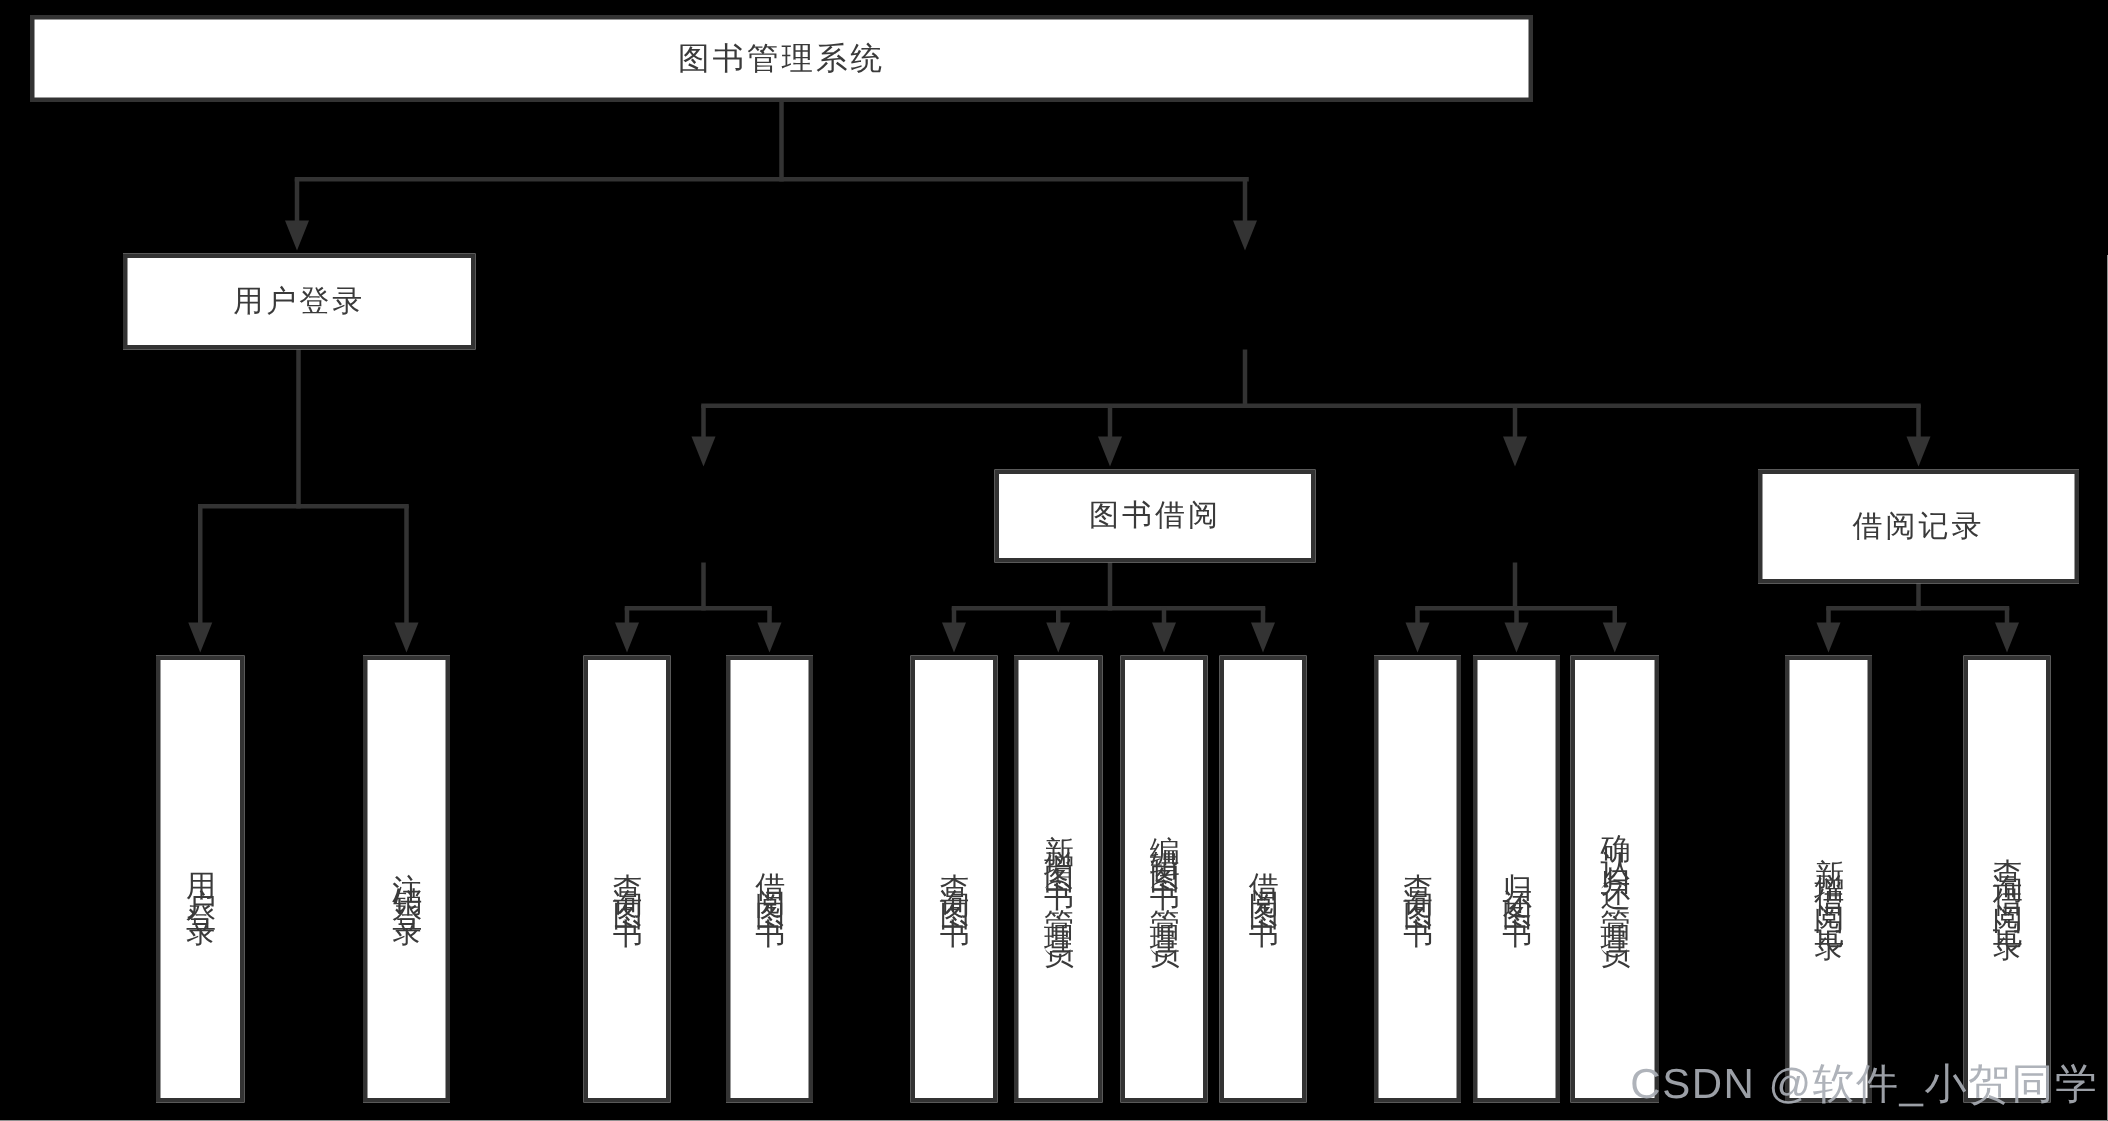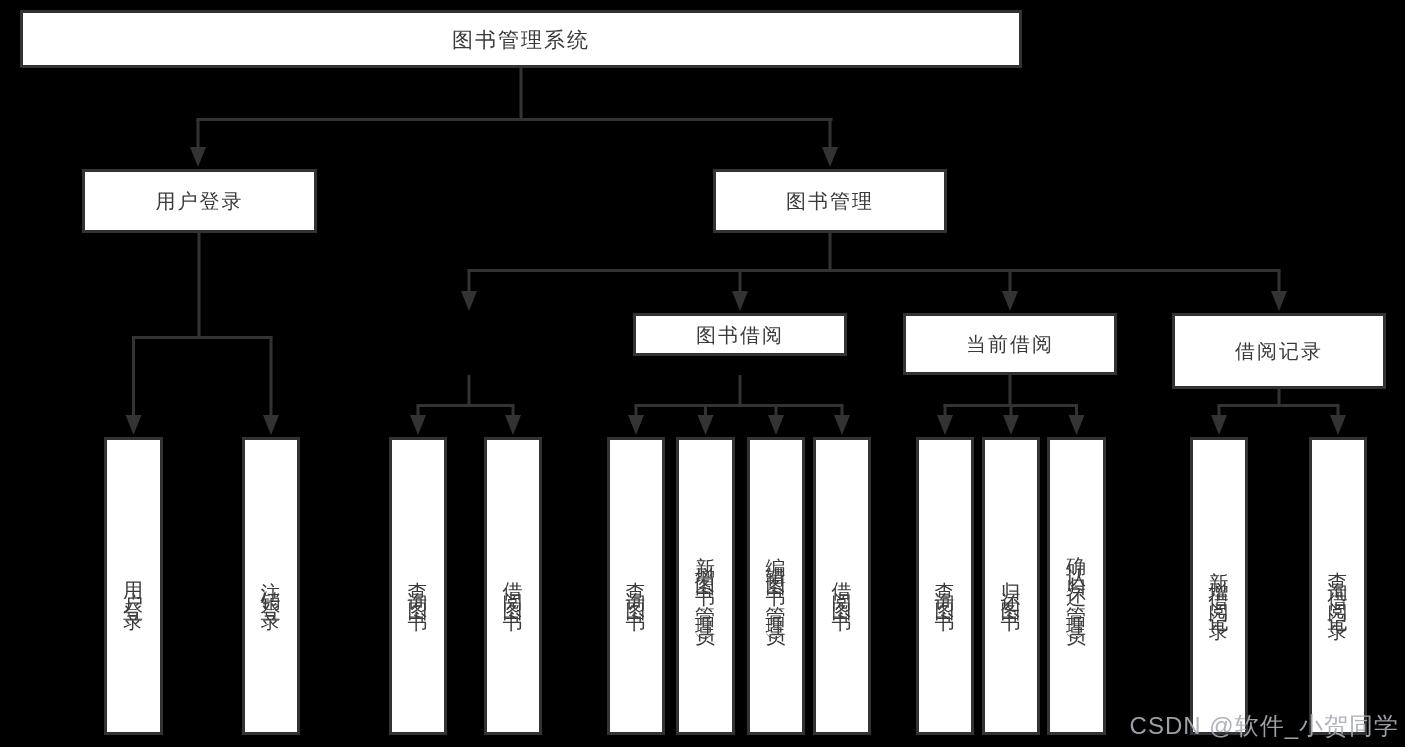--- a/index.html
+++ b/index.html
@@ -126,9 +126,6 @@
   <div class="box hnode" style="left:82px;top:169px;width:235px;height:64px">
     <span>用户登录</span>
   </div>
-  <div class="box hnode" style="left:713px;top:169px;width:234px;height:64px">
-    <span>图书管理</span>
-  </div>
 
   <div class="box hnode" style="left:633px;top:313px;width:214px;height:43px">
     <span>图书借阅</span>

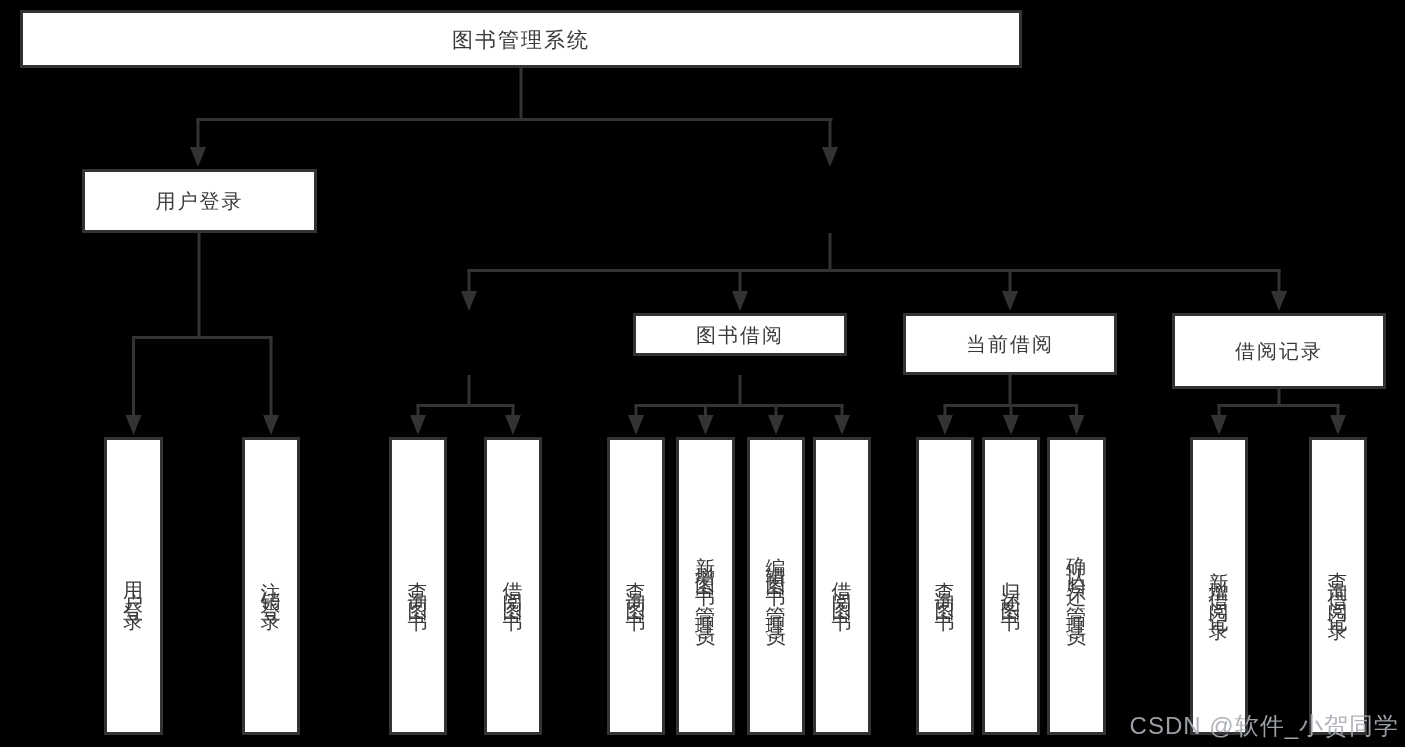--- a/index.html
+++ b/index.html
@@ -127,7 +127,7 @@
     <span>用户登录</span>
   </div>
 
-  <div class="box hnode" style="left:633px;top:313px;width:214px;height:43px">
+  <div class="box hnode" style="left:663px;top:313px;width:214px;height:62px">
     <span>图书借阅</span>
   </div>
   <div class="box hnode" style="left:903px;top:313px;width:214px;height:62px">

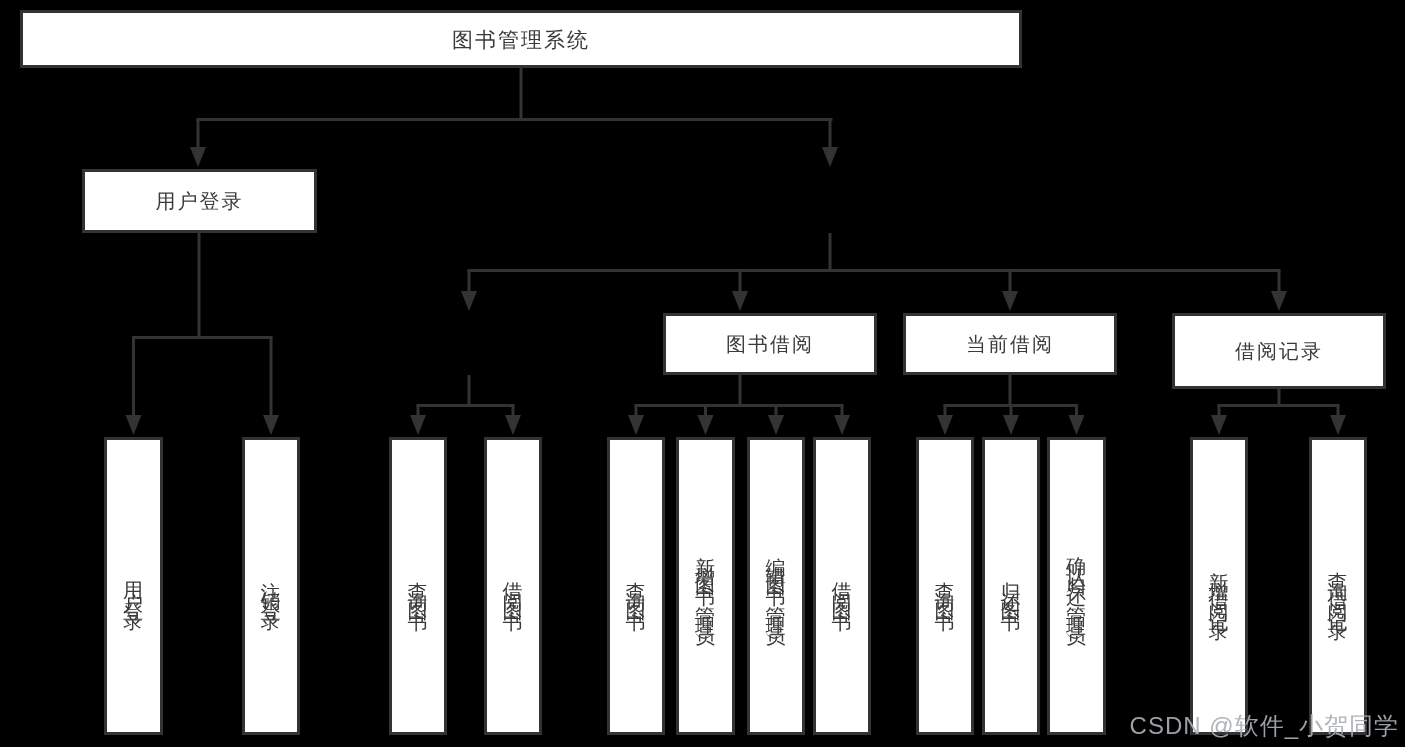--- a/index.html
+++ b/index.html
@@ -130,9 +130,6 @@
   <div class="box hnode" style="left:663px;top:313px;width:214px;height:62px">
     <span>图书借阅</span>
   </div>
-  <div class="box hnode" style="left:903px;top:313px;width:214px;height:62px">
-    <span>当前借阅</span>
-  </div>
   <div class="box hnode" style="left:1172px;top:313px;width:214px;height:76px">
     <span>借阅记录</span>
   </div>

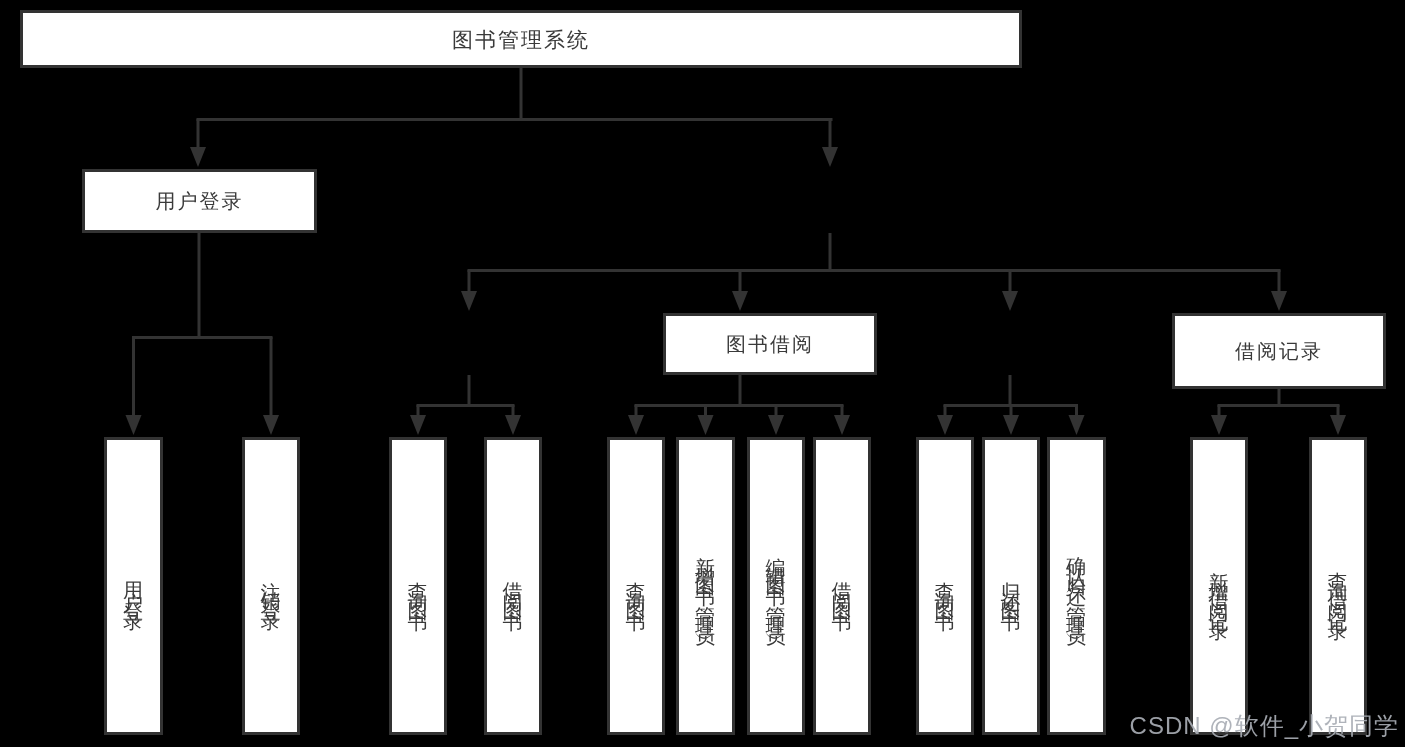--- a/index.html
+++ b/index.html
@@ -41,7 +41,7 @@
     position: absolute;
     right: 6px;
     bottom: 5px;
-    font-size: 24px;
+    font-size: 28px;
     letter-spacing: 1px;
     color: rgba(168, 172, 180, 0.92);
     z-index: 20;

